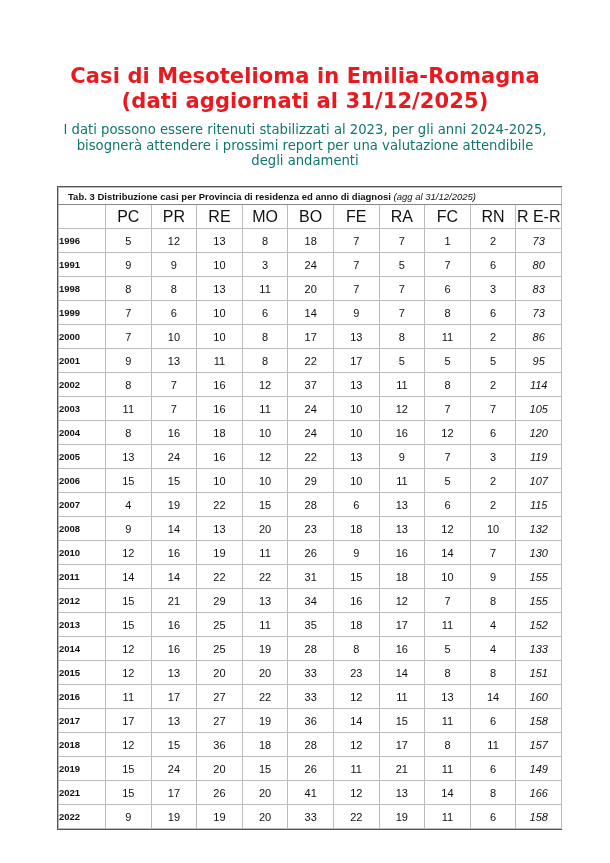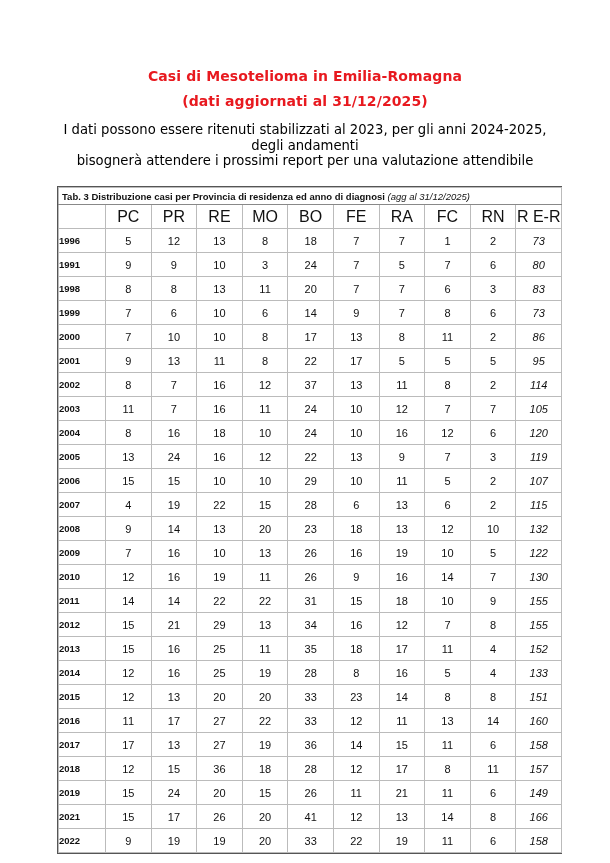--- a/index.html
+++ b/index.html
@@ -8,7 +8,7 @@
     position: absolute; left: 0; width: 610px; top: 64px;
     text-align: center; color: #e8191f;
     font-family: "DejaVu Sans", sans-serif; font-weight: bold;
-    font-size: 14px; line-height: 25px; letter-spacing: 0.1px;
+    font-size: 21px; line-height: 25px; letter-spacing: 0.1px;
   }
   .subtitle {
     position: absolute; left: 0; width: 610px; top: 122px;

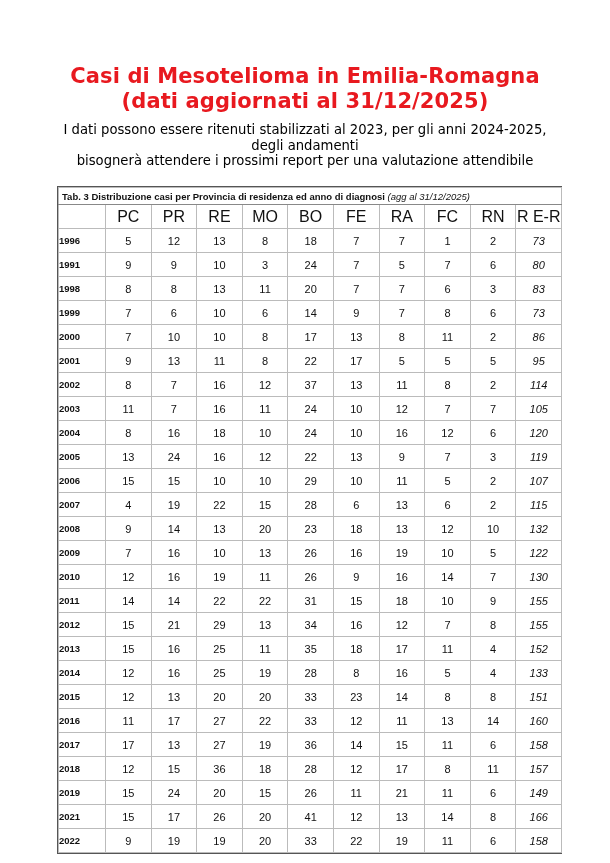--- a/index.html
+++ b/index.html
@@ -12,7 +12,7 @@
   }
   .subtitle {
     position: absolute; left: 0; width: 610px; top: 122px;
-    text-align: center; color: #000000;
+    text-align: center; color: #0f766e;
     font-family: "DejaVu Sans", sans-serif;
     font-size: 13.2px; line-height: 15.5px;
   }

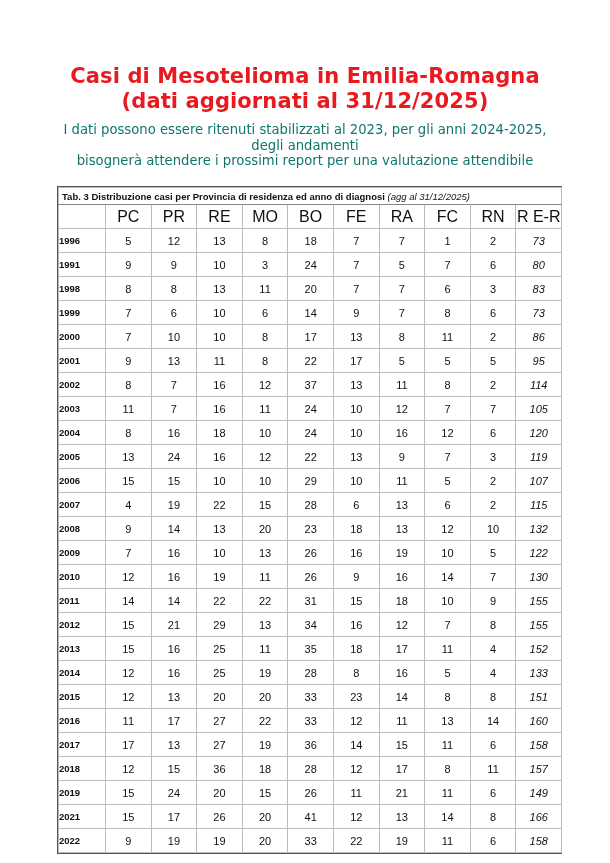--- a/index.html
+++ b/index.html
@@ -41,8 +41,8 @@
 
 <div class="subtitle">
   <div>I dati possono essere ritenuti stabilizzati al 2023, per gli anni 2024-2025,</div>
+  <div>bisognerà attendere i prossimi report per una valutazione attendibile</div>
   <div>degli andamenti</div>
-  <div>bisognerà attendere i prossimi report per una valutazione attendibile</div>
 </div>
 
 <div class="tbl-wrap">

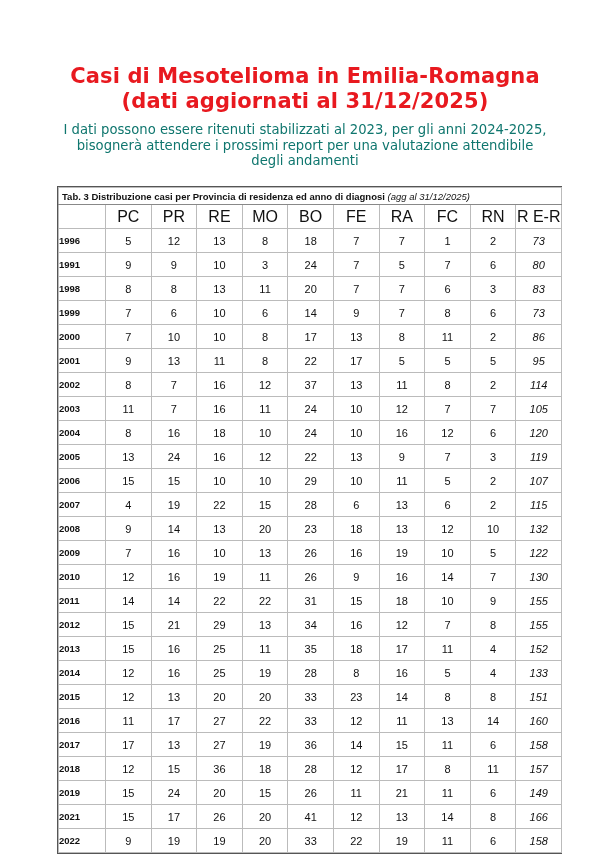--- a/index.html
+++ b/index.html
@@ -22,7 +22,7 @@
   }
   table { border-collapse: collapse; width: 503px; table-layout: fixed; }
   td, th { border: 1px solid #bbb; padding: 0; text-align: center; color: #111; }
-  .caption-cell { text-align: left; font-weight: bold; font-size: 9.5px; height: 16px; padding-left: 3px; border-bottom: 1px solid #888; }
+  .caption-cell { text-align: left; font-weight: bold; font-size: 9.5px; height: 16px; padding-left: 9px; border-bottom: 1px solid #888; }
   .caption-cell .agg { font-weight: normal; font-style: italic; }
   .hdr th { font-weight: normal; font-size: 16px; height: 23px; }
   .row td { font-size: 11px; height: 23px; }

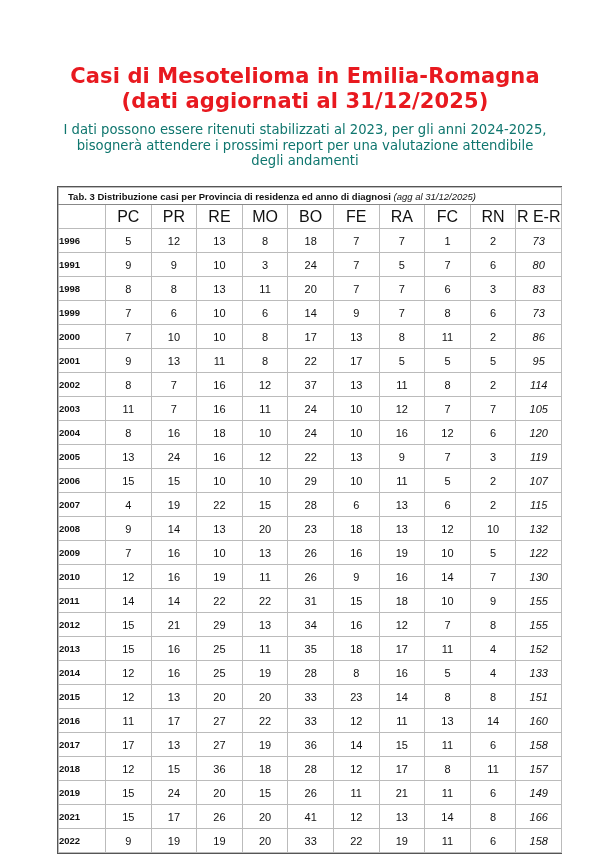--- a/index.html
+++ b/index.html
@@ -252,19 +252,6 @@
           <td class="tot-col">132</td>
         </tr>
         <tr class="row">
-          <td class="year">2009</td>
-          <td>7</td>
-          <td>16</td>
-          <td>10</td>
-          <td>13</td>
-          <td>26</td>
-          <td>16</td>
-          <td>19</td>
-          <td>10</td>
-          <td>5</td>
-          <td class="tot-col">122</td>
-        </tr>
-        <tr class="row">
           <td class="year">2010</td>
           <td>12</td>
           <td>16</td>

